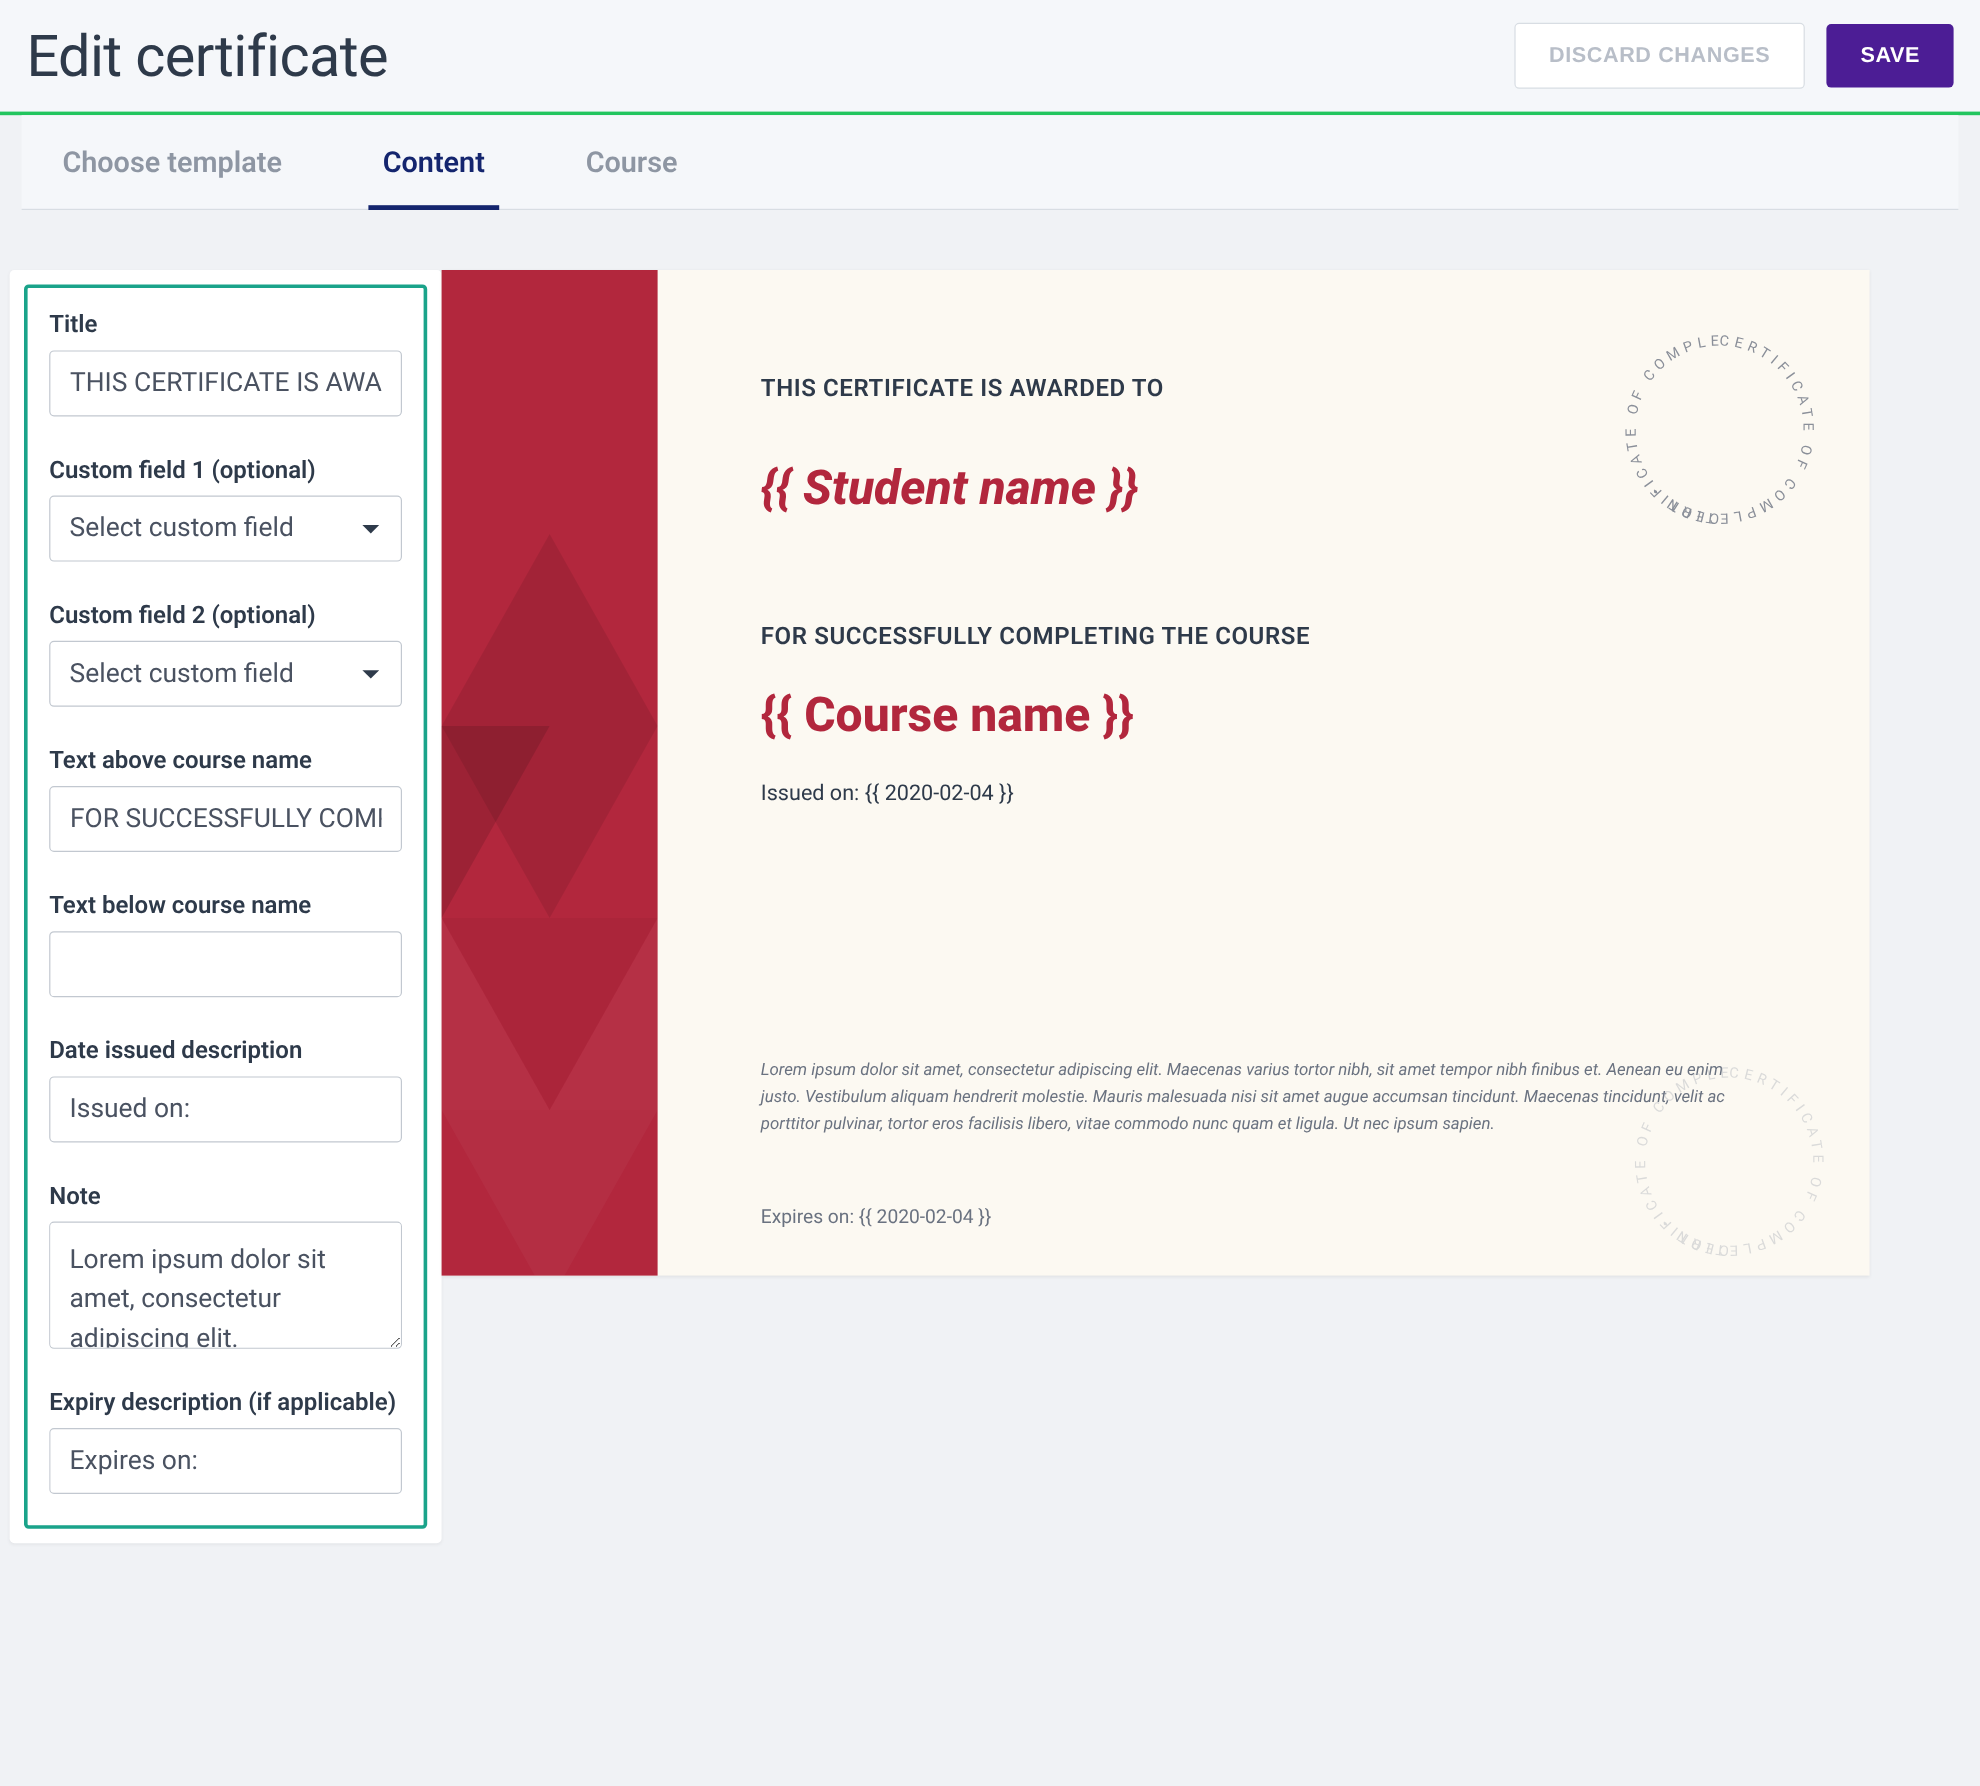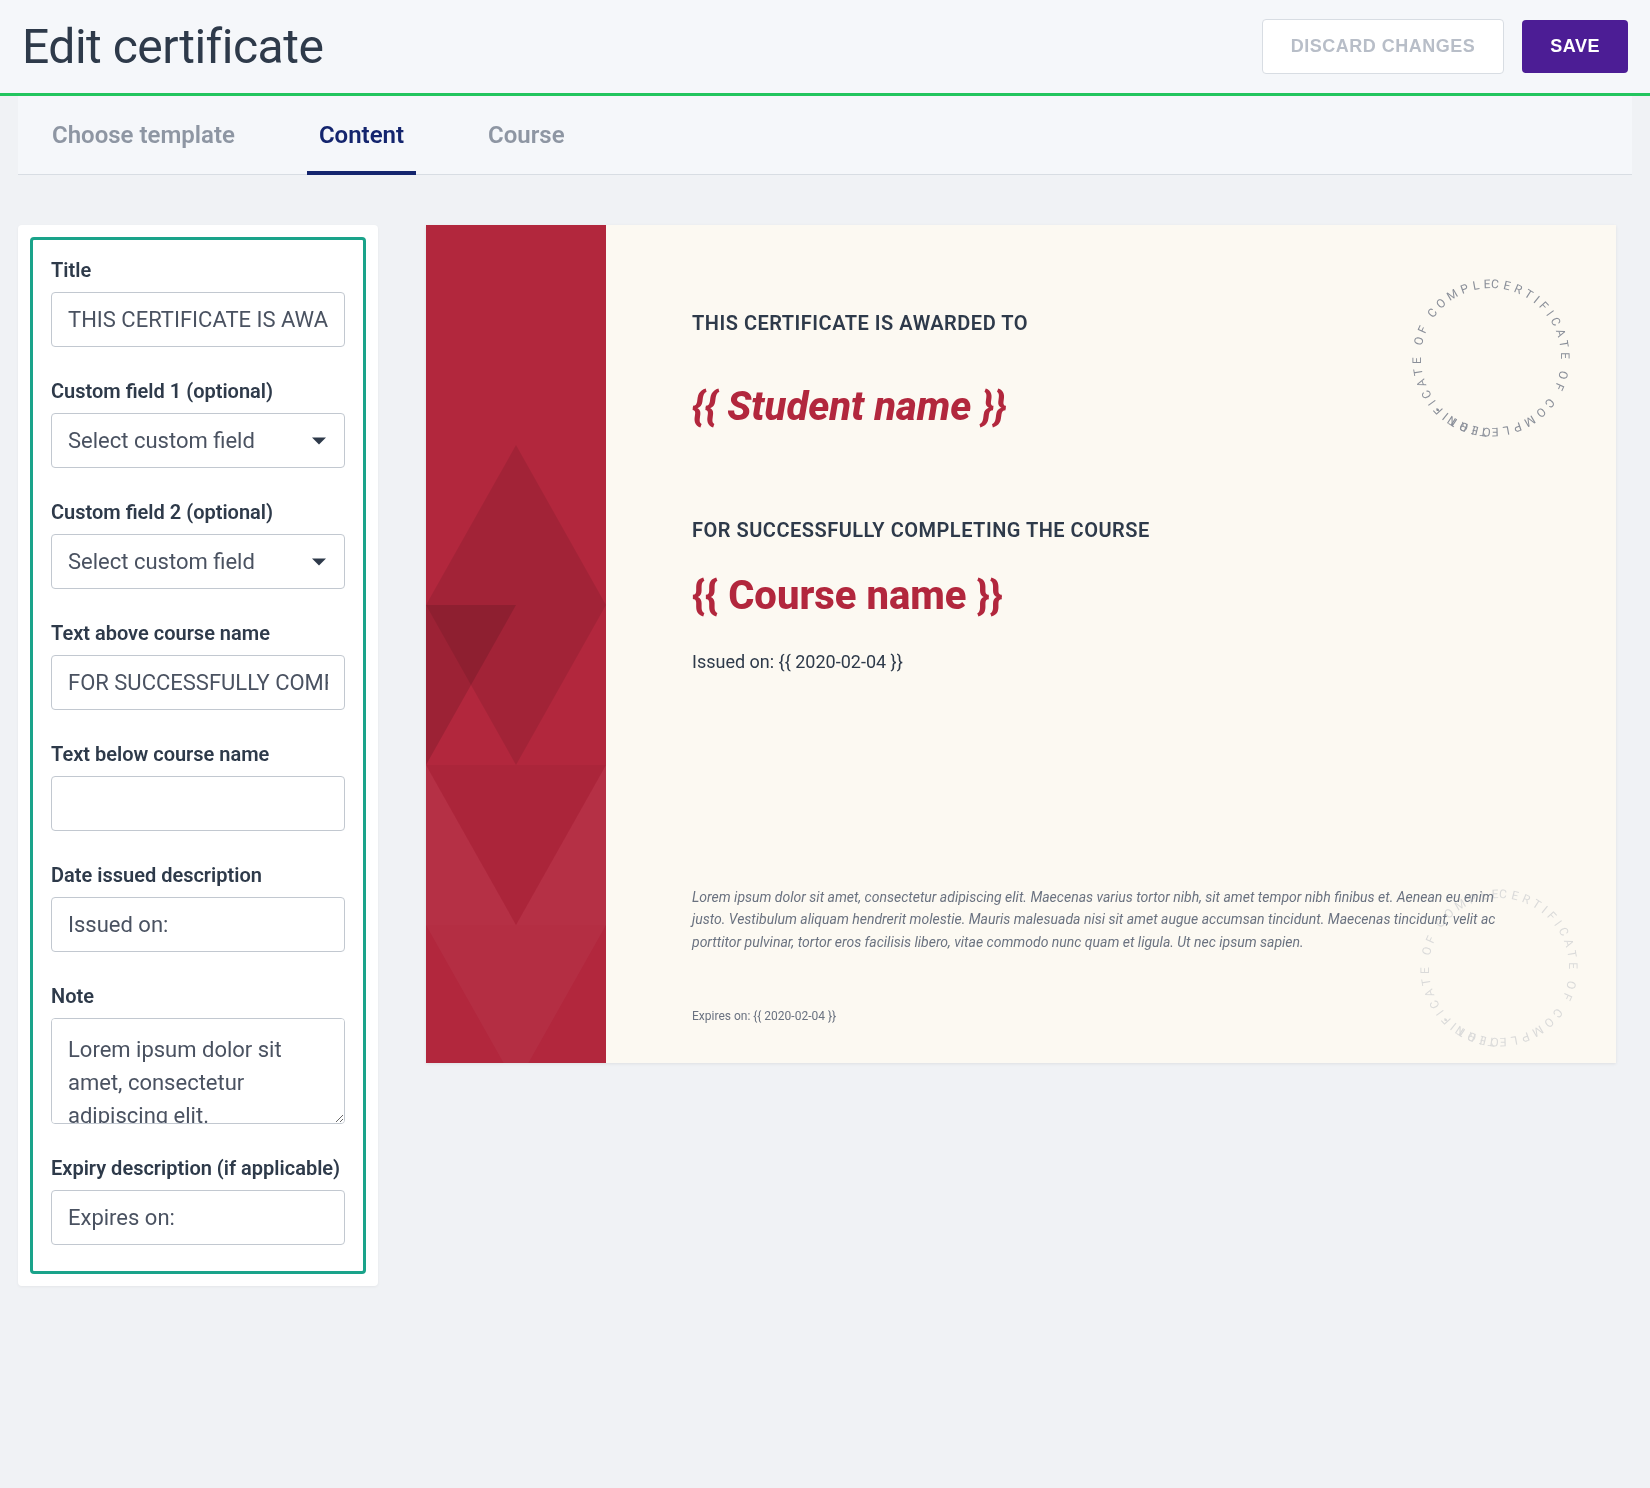--- a/index.html
+++ b/index.html
@@ -73,8 +73,7 @@
   
   .main {
     display: flex;
-    padding: 50px 18px;
-    gap: 48px;
+    padding: 50px 8px;
     align-items: flex-start;
   }
 

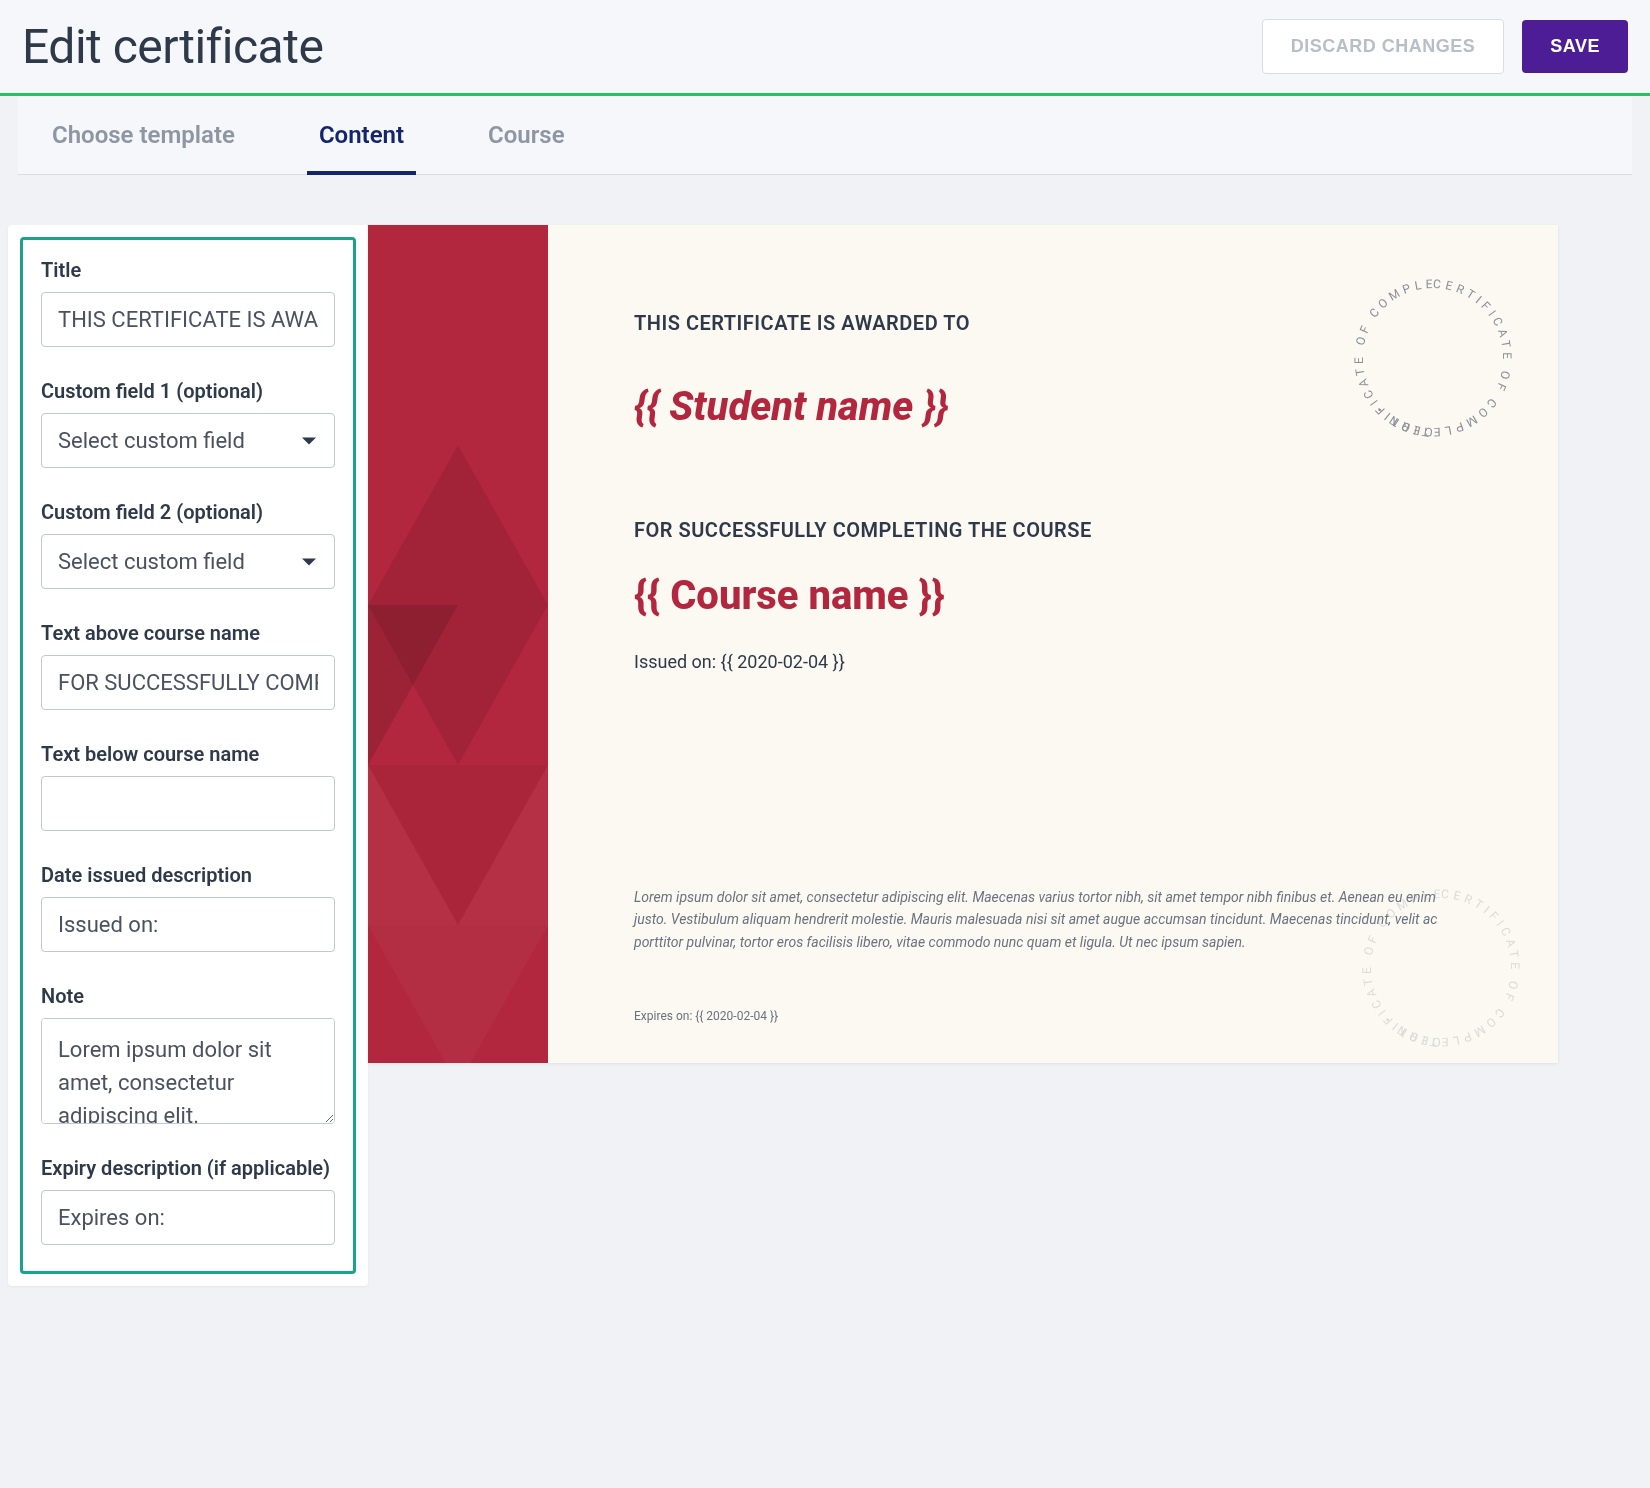--- a/index.html
+++ b/index.html
@@ -201,7 +201,7 @@
     max-width: 830px;
   }
   .expires-on {
-    font-size: 12px;
+    font-size: 16px;
     color: #6a7280;
     margin-top: 56px;
   }

